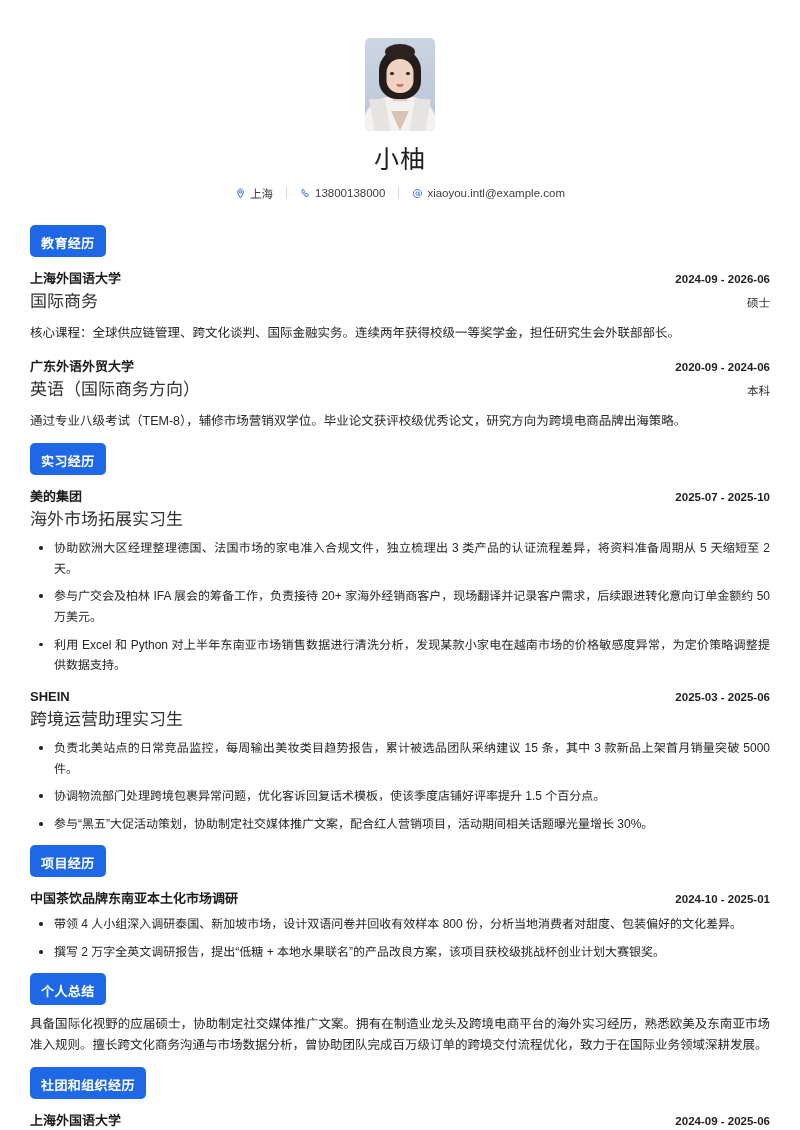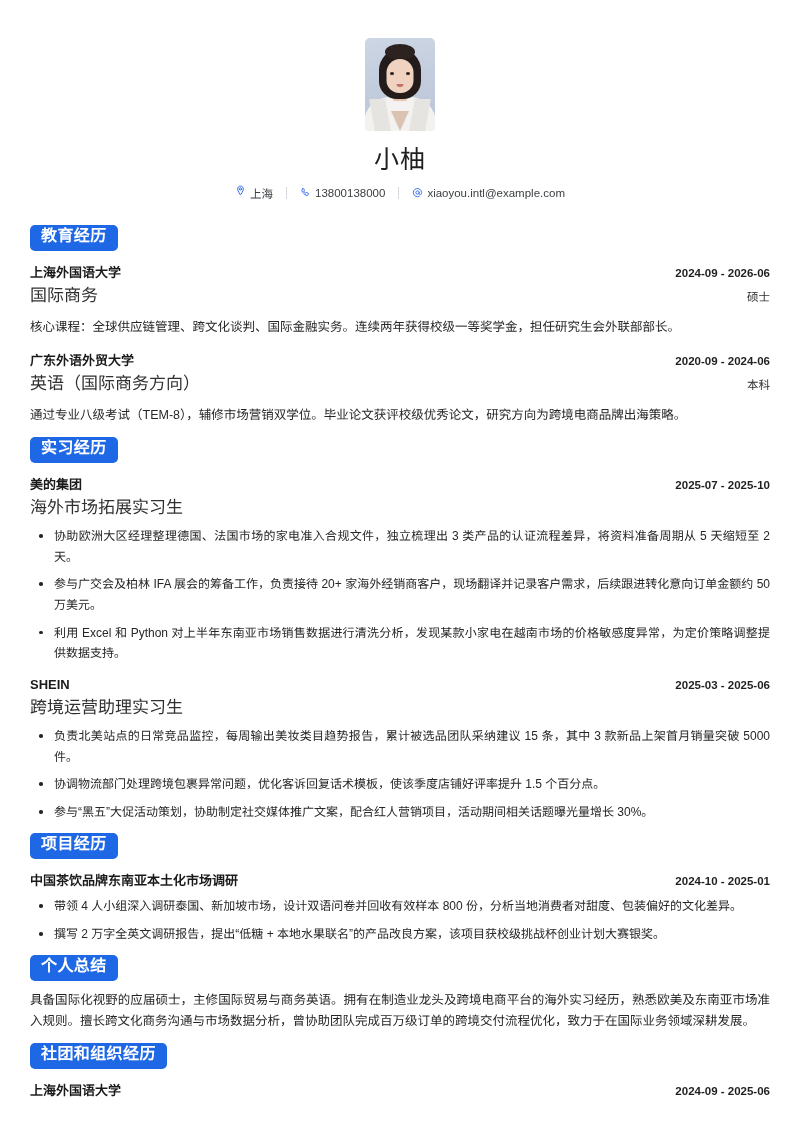--- a/index.html
+++ b/index.html
@@ -100,7 +100,7 @@
   }
   .contact-item {
     display: inline-flex;
-    align-items: flex-start;
+    align-items: center;
     gap: 4px;
     padding: 0 13px;
   }

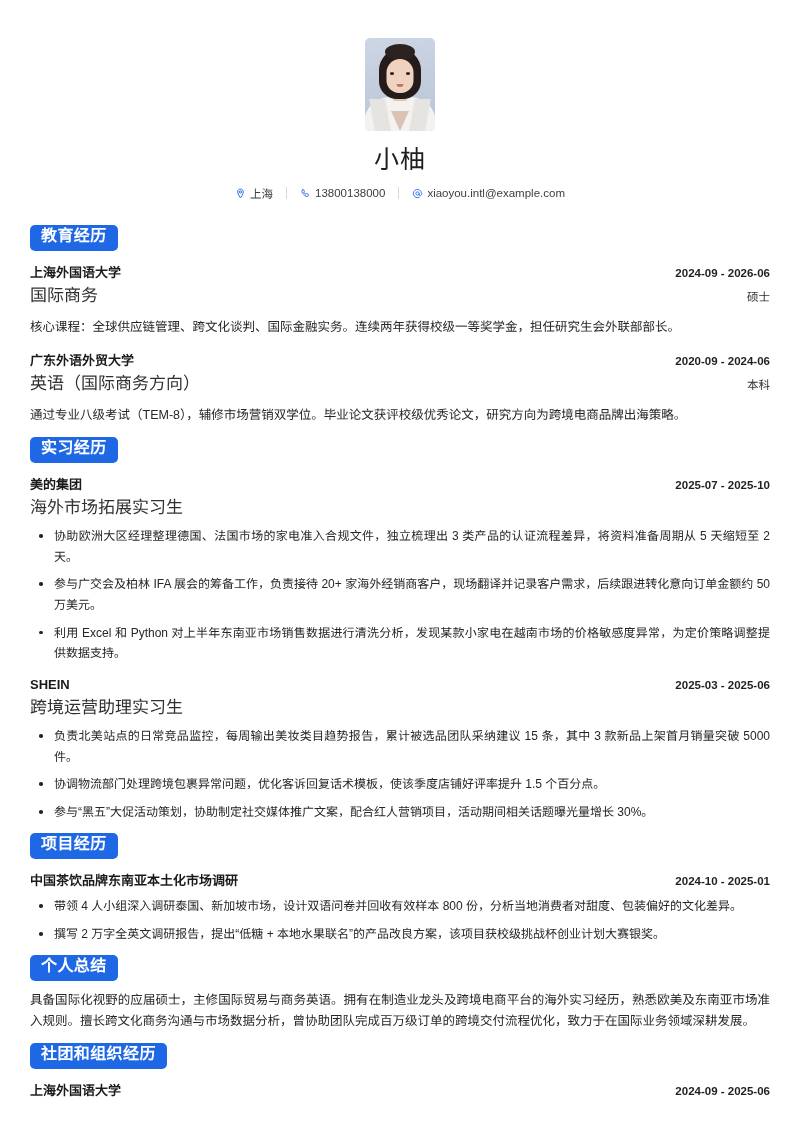--- a/index.html
+++ b/index.html
@@ -128,10 +128,10 @@
     display: inline-block;
     background: #1f68e5;
     color: #ffffff;
-    font-size: 16px;
+    font-size: 13px;
     font-weight: 700;
     line-height: 1;
-    padding: 3px 11px 7px 11px;
+    padding: 12px 11px 7px 11px;
     border-radius: 5px;
     letter-spacing: 0.4px;
   }

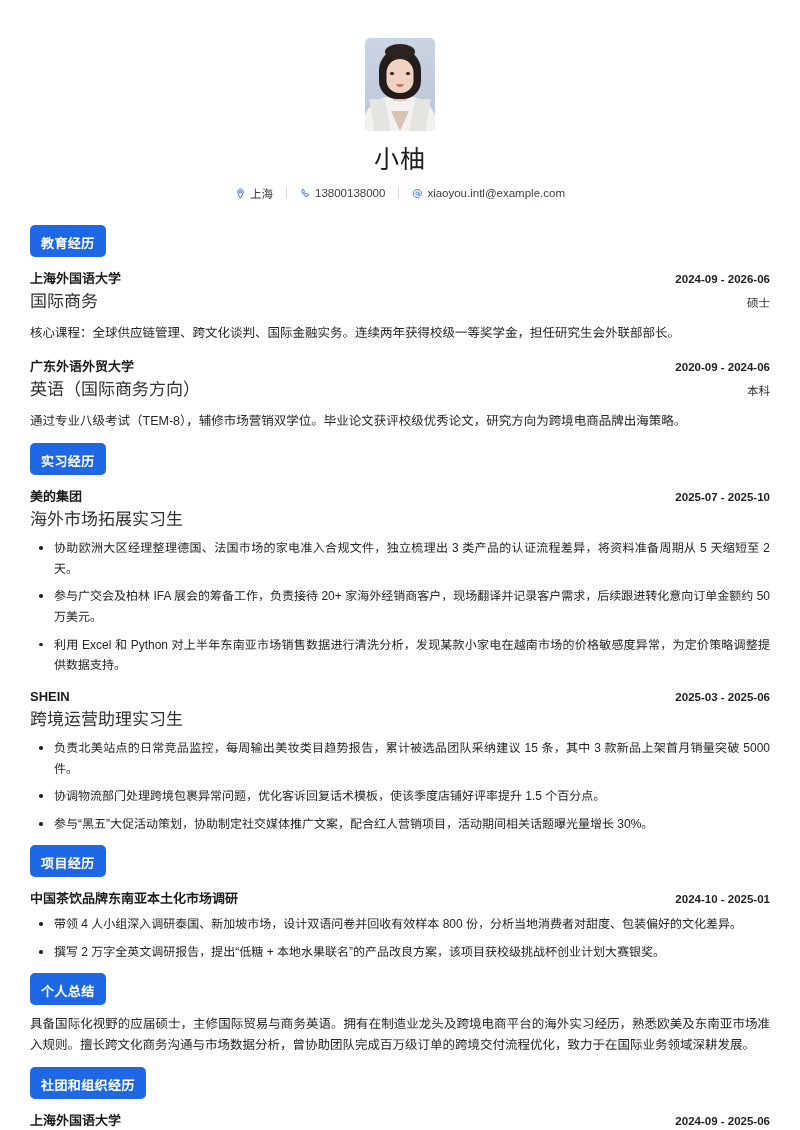--- a/index.html
+++ b/index.html
@@ -336,7 +336,7 @@
 
   <div class="section">
     <span class="badge">个人总结</span>
-    <div class="desc">具备国际化视野的应届硕士，主修国际贸易与商务英语。拥有在制造业龙头及跨境电商平台的海外实习经历，熟悉欧美及东南亚市场准入规则。擅长跨文化商务沟通与市场数据分析，曾协助团队完成百万级订单的跨境交付流程优化，致力于在国际业务领域深耕发展。</div>
+    <div class="desc">具备国际化视野的应届硕士，协助制定社交媒体推广文案。拥有在制造业龙头及跨境电商平台的海外实习经历，熟悉欧美及东南亚市场准入规则。擅长跨文化商务沟通与市场数据分析，曾协助团队完成百万级订单的跨境交付流程优化，致力于在国际业务领域深耕发展。</div>
   </div>
 
   <div class="section">

